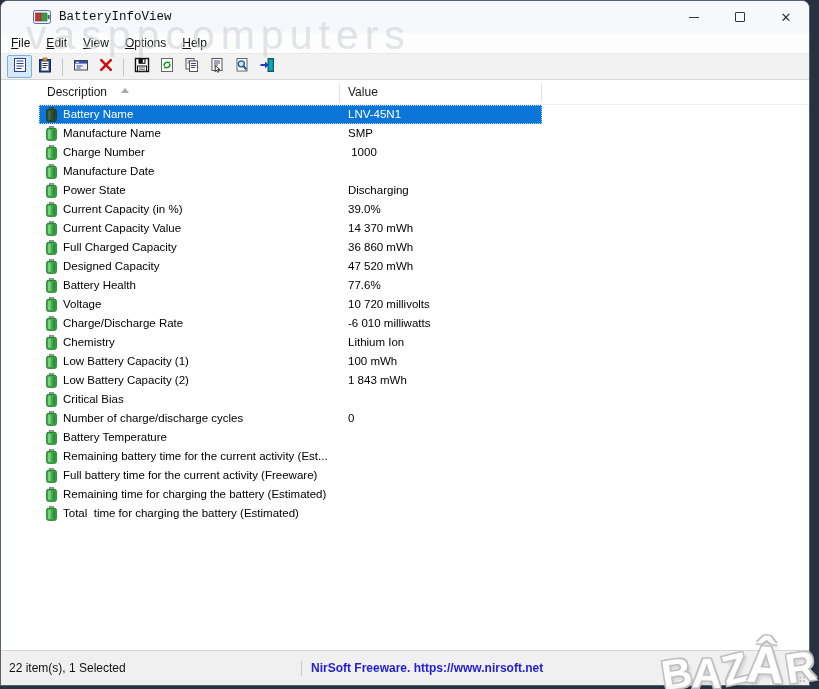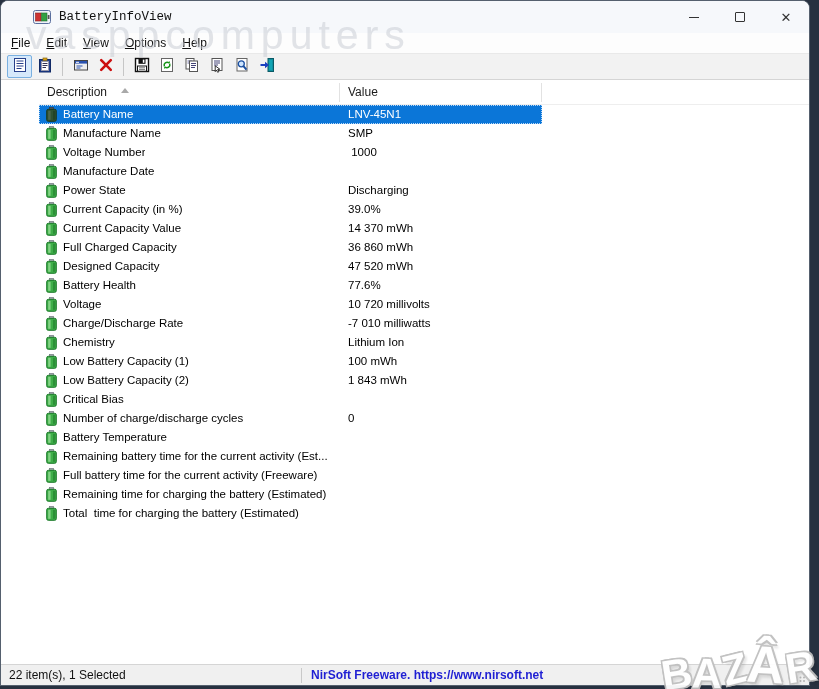--- a/index.html
+++ b/index.html
@@ -241,7 +241,7 @@
               <rect x="2.2" y="3.8" width="2.4" height="9" fill="#90da90" opacity="0.85"></rect>
               <rect x="7" y="3.8" width="2.3" height="9" fill="#2c8f37"></rect>
             </svg></span>
-          <span class="lv-label">Voltage Number</span>
+          <span class="lv-label">Charge Number</span>
           <span class="lv-value"> 1000</span>
         </div>
         <div class="lv-row">

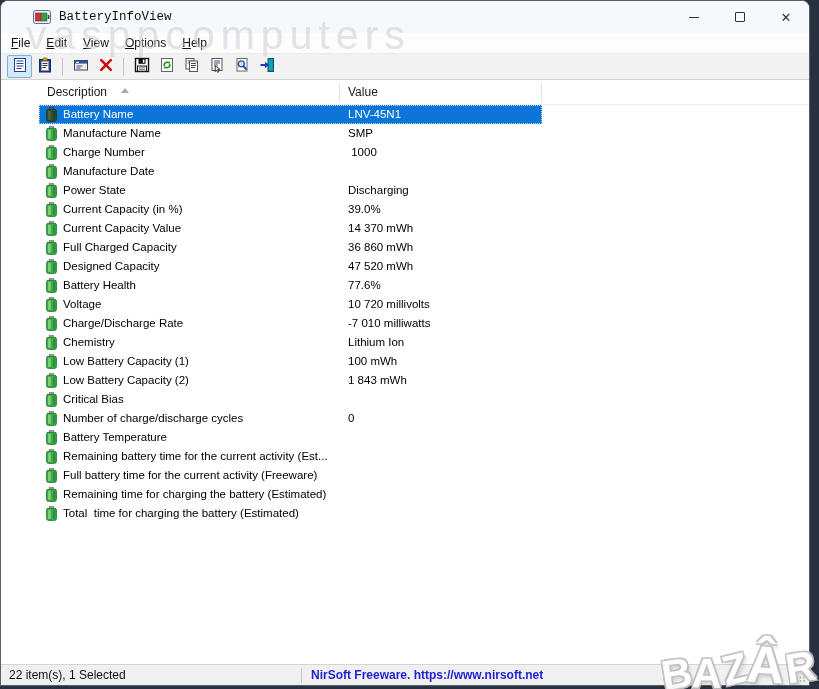--- a/index.html
+++ b/index.html
@@ -332,7 +332,7 @@
               <rect x="7" y="3.8" width="2.3" height="9" fill="#2c8f37"></rect>
             </svg></span>
           <span class="lv-label">Charge/Discharge Rate</span>
-          <span class="lv-value">-7 010 milliwatts</span>
+          <span class="lv-value">-6 010 milliwatts</span>
         </div>
         <div class="lv-row">
           <span class="row-icon"><svg viewBox="0 0 11 15" width="11" height="15">

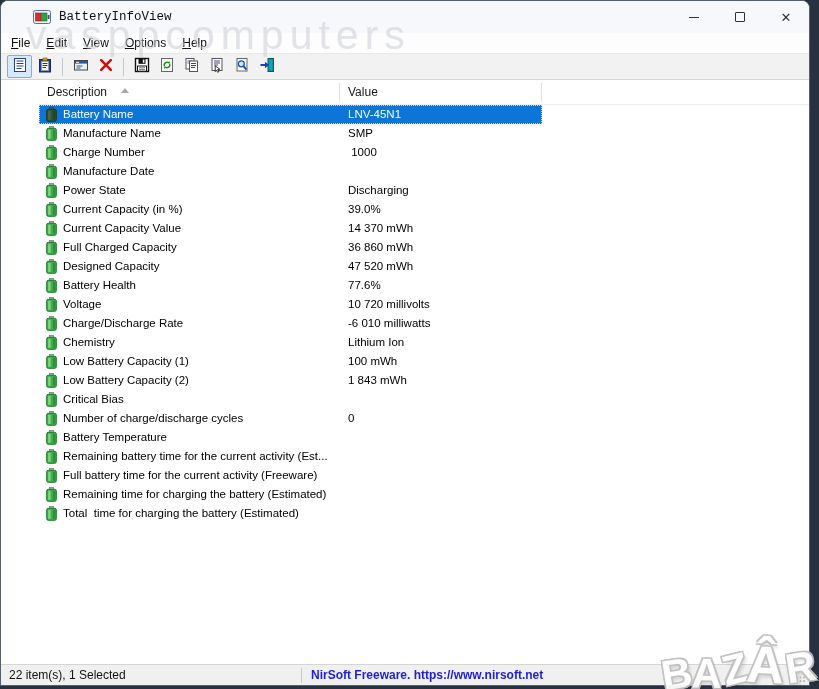--- a/index.html
+++ b/index.html
@@ -57,7 +57,7 @@
   .lv-value{ position:absolute; left:309px; top:0; height:34px; line-height:19px; font-size:11.5px; color:#000;
              white-space:pre; }
   
-  .statusbar{ position:absolute; left:0; bottom:0; width:100%; height:21px; background:#f0f0f0;
+  .statusbar{ position:absolute; left:0; bottom:0; width:100%; height:35px; background:#f0f0f0;
               border-top:1px solid #d5d5d5; font-size:12px; display:flex; align-items:center; }
   .sb-left{ width:300px; padding-left:8px; color:#111; }
   .sb-div{ width:1px; height:15px; background:#c9c9c9; }

